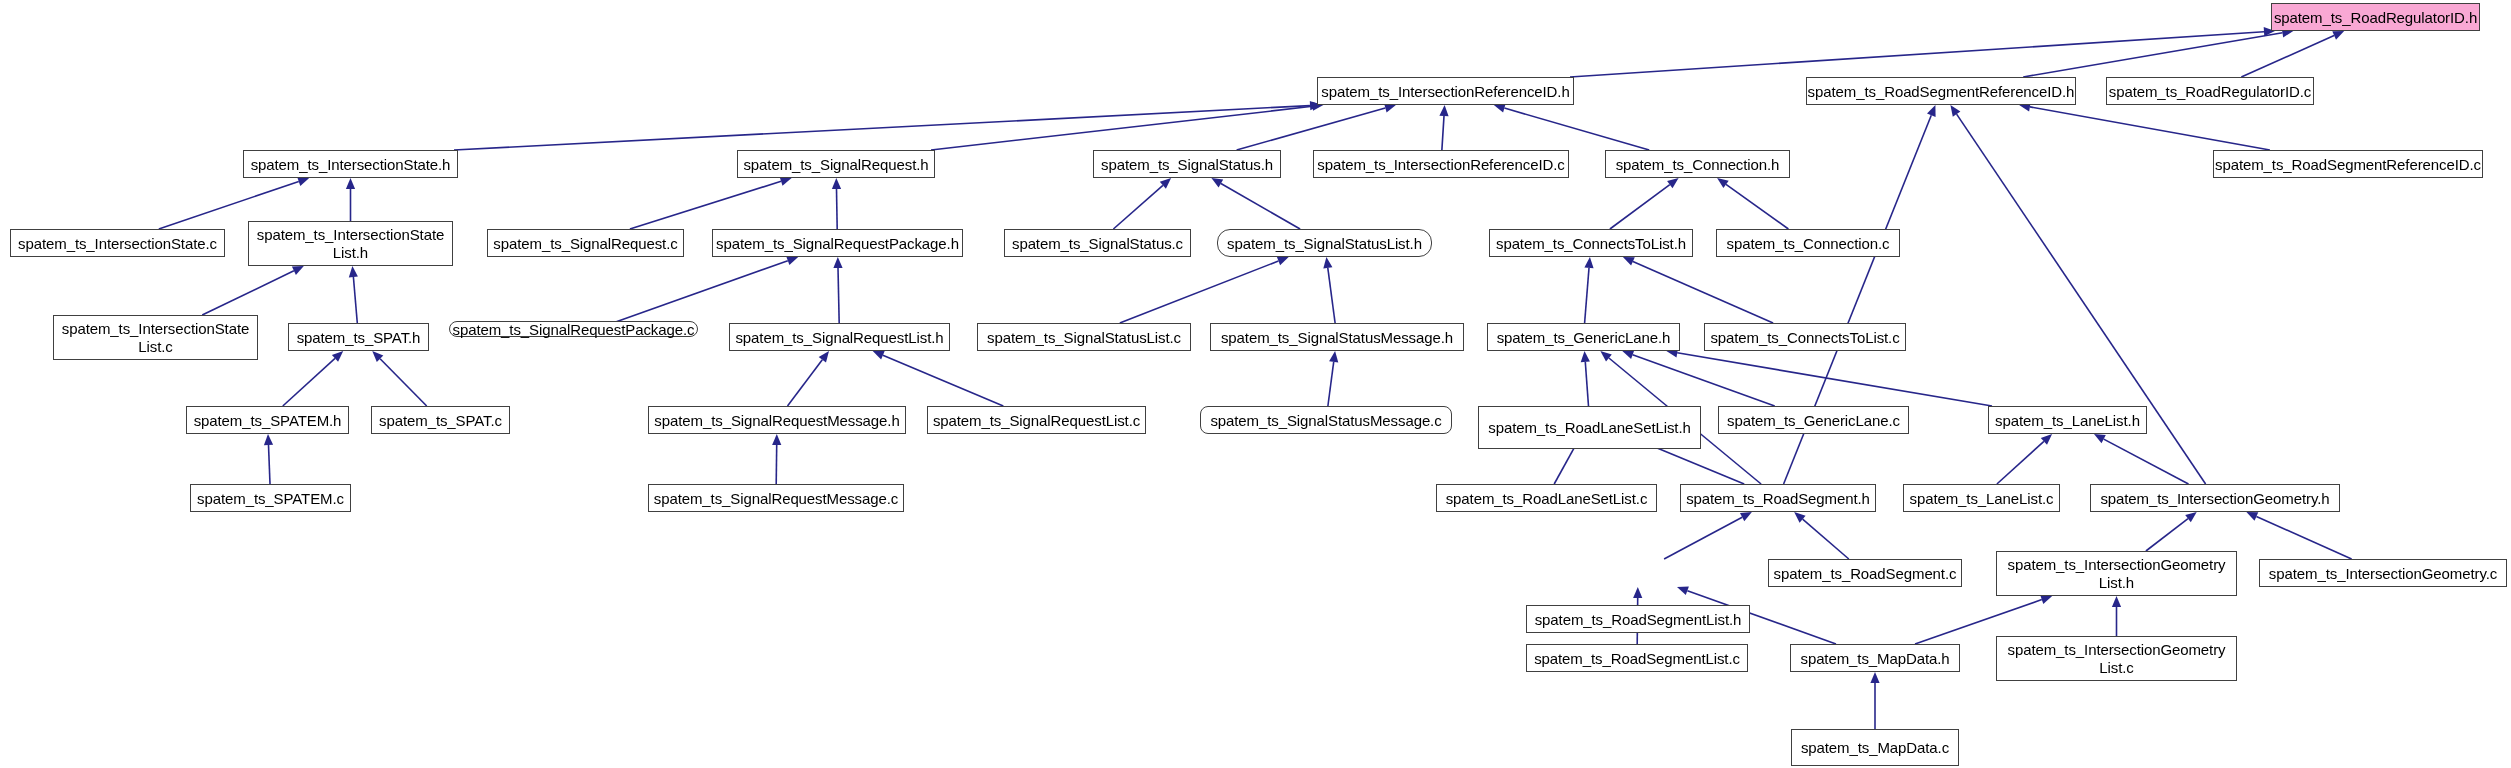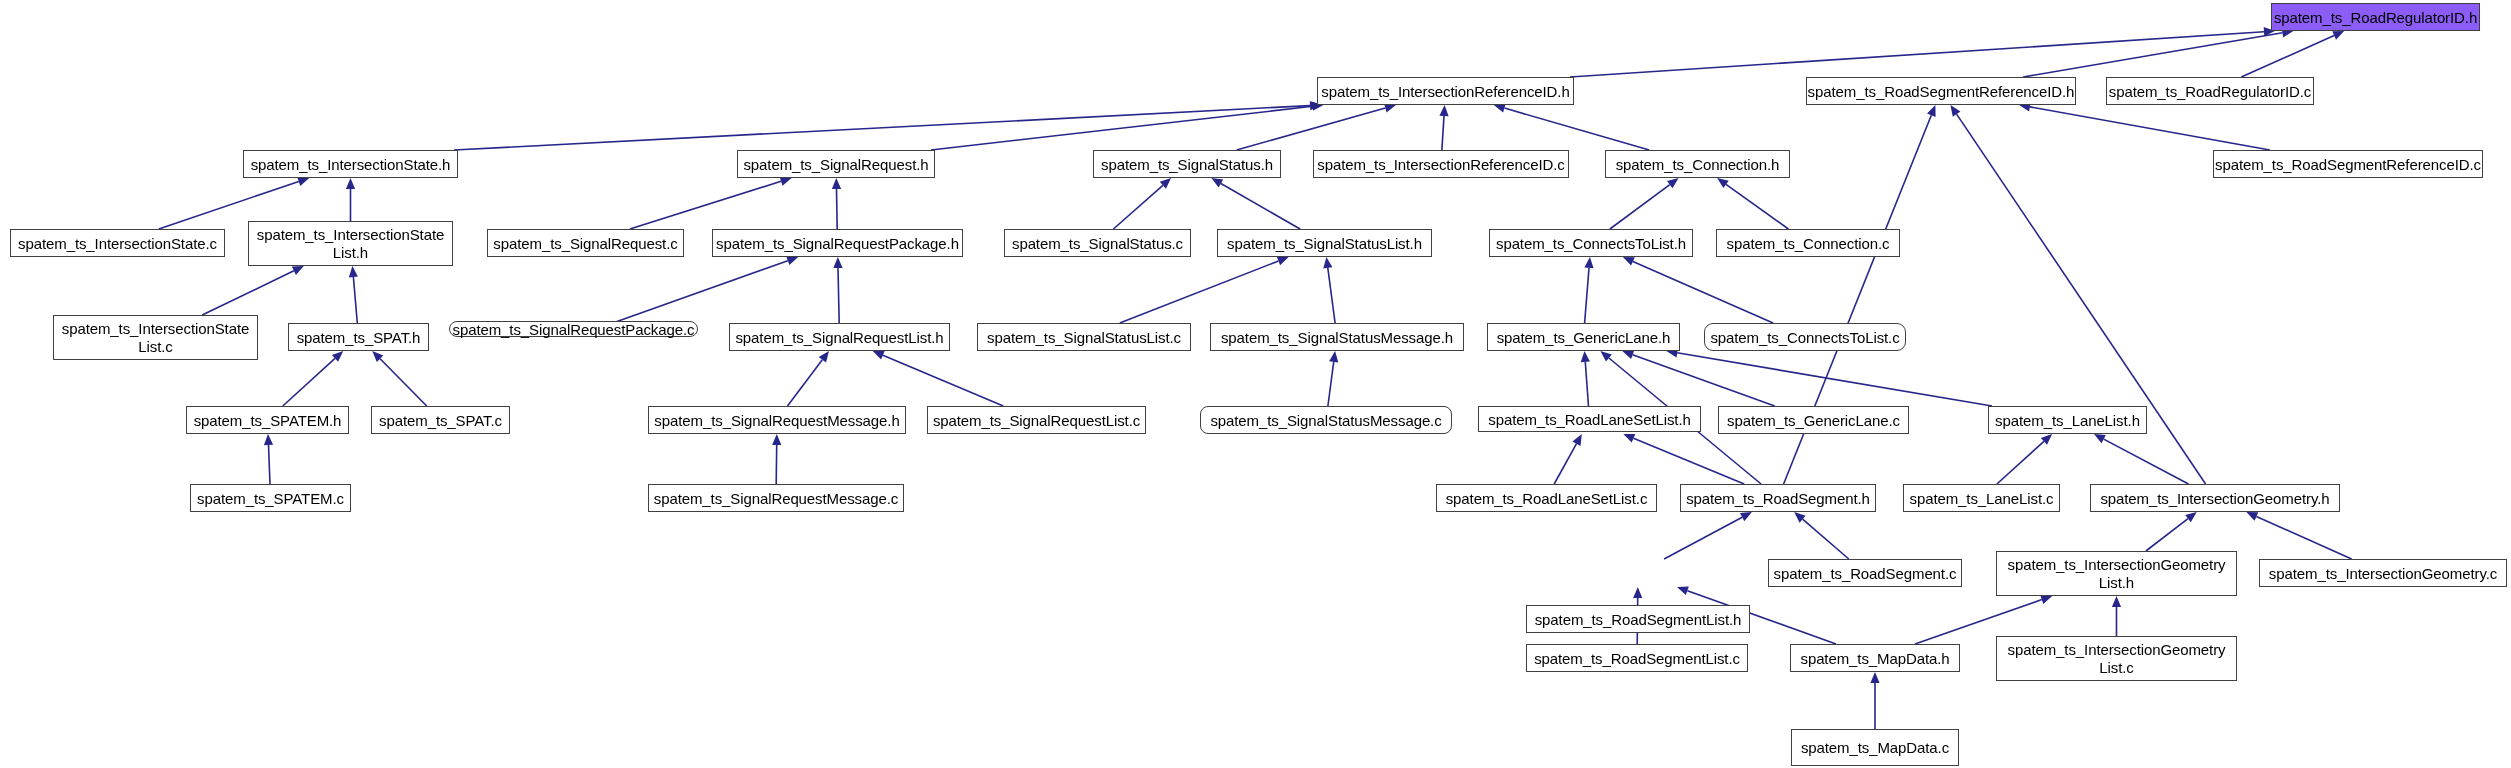--- a/index.html
+++ b/index.html
@@ -22,7 +22,7 @@
     letter-spacing:-0.1px;
     cursor:pointer;
   }
-  .node.current{background:#8b5cf6;border:1px solid #404040;}
+  .node.current{background:#f9a8d4;border:1px solid #404040;}
   .node.two-line{line-height:18px;}
 </style>
 </head>

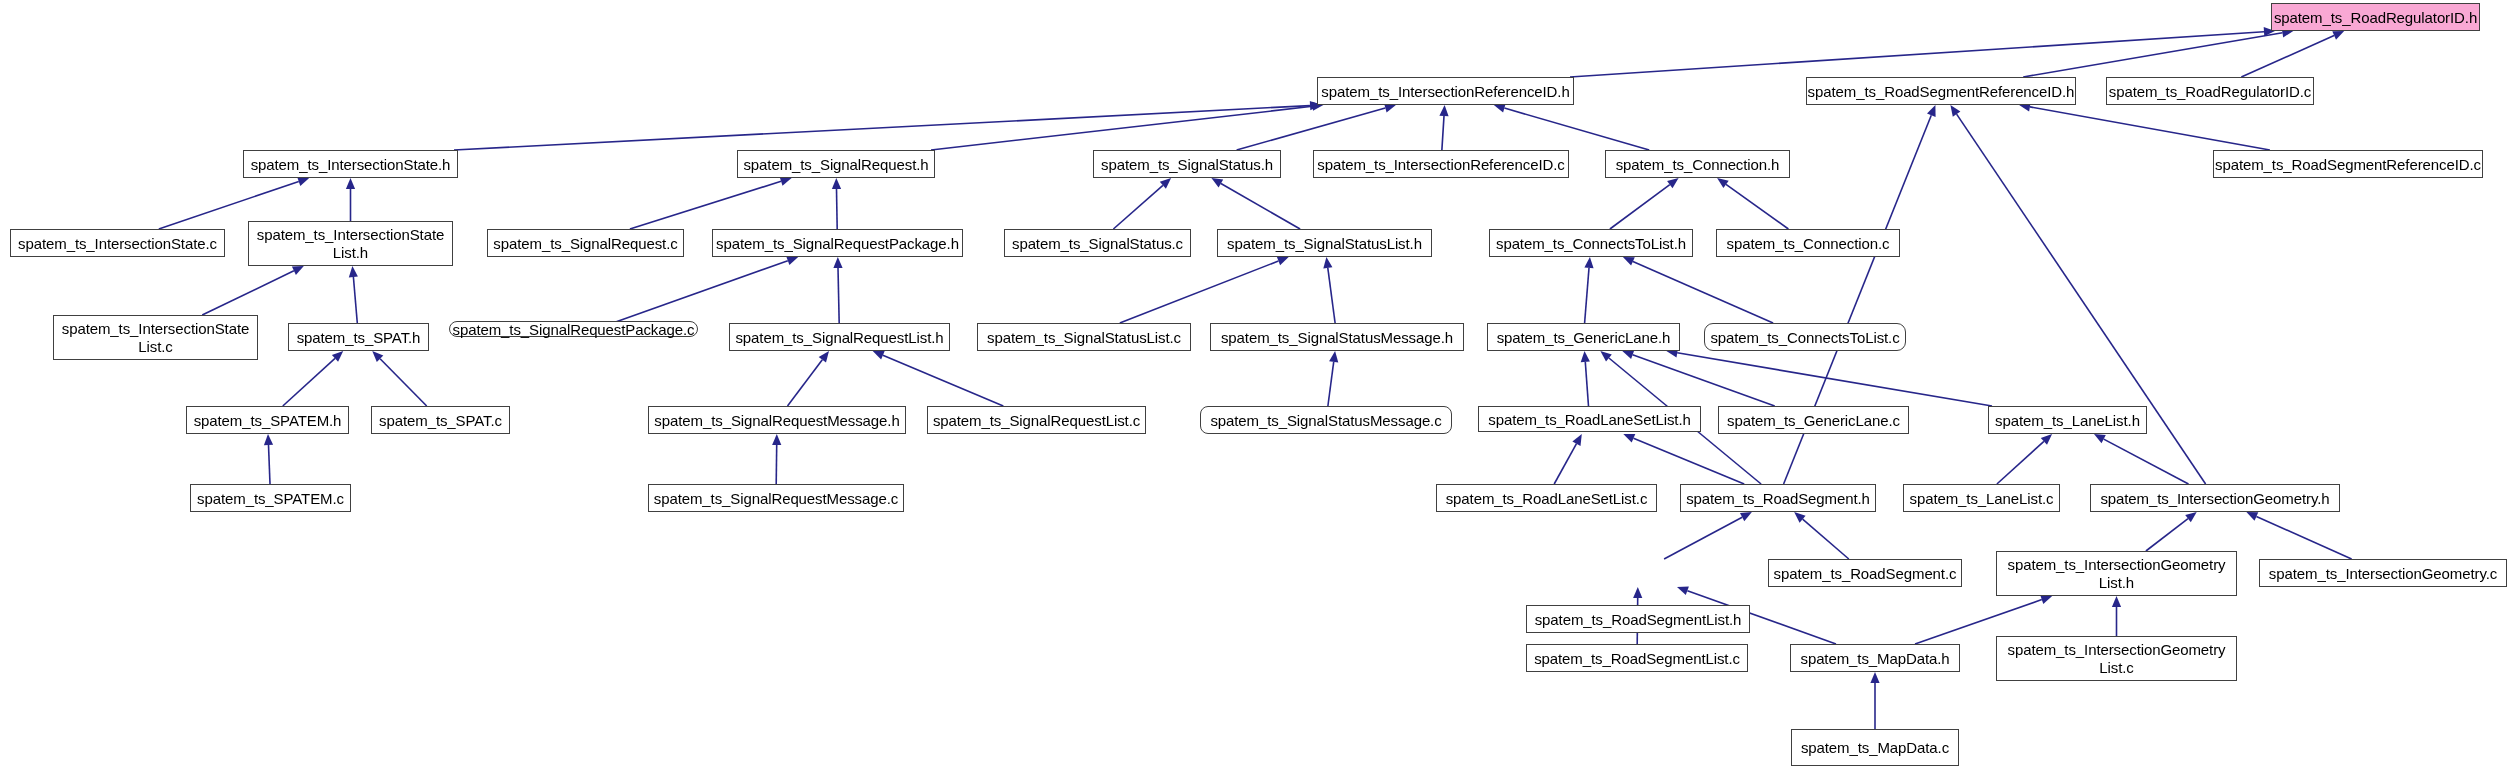--- a/index.html
+++ b/index.html
@@ -150,7 +150,7 @@
       <div class="node" style="left: 487px; top: 229px; width: 197px; height: 28px;">spatem_ts_SignalRequest.c</div>
       <div class="node" style="left: 712px; top: 229px; width: 251px; height: 28px;">spatem_ts_SignalRequestPackage.h</div>
       <div class="node" style="left: 1004px; top: 229px; width: 187px; height: 28px;">spatem_ts_SignalStatus.c</div>
-      <div class="node" style="left: 1217px; top: 229px; width: 215px; height: 28px;">spatem_ts_SignalStatusList.h</div>
+      <div class="node" style="left: 1217px; top: 229px; width: 215px; height: 28px; border-radius: 13px;">spatem_ts_SignalStatusList.h</div>
       <div class="node" style="left: 1489px; top: 229px; width: 204px; height: 28px;">spatem_ts_ConnectsToList.h</div>
       <div class="node" style="left: 1716px; top: 229px; width: 184px; height: 28px;">spatem_ts_Connection.c</div>
       <div class="node two-line" style="left: 53px; top: 315px; width: 205px; height: 45px;">spatem_ts_IntersectionState

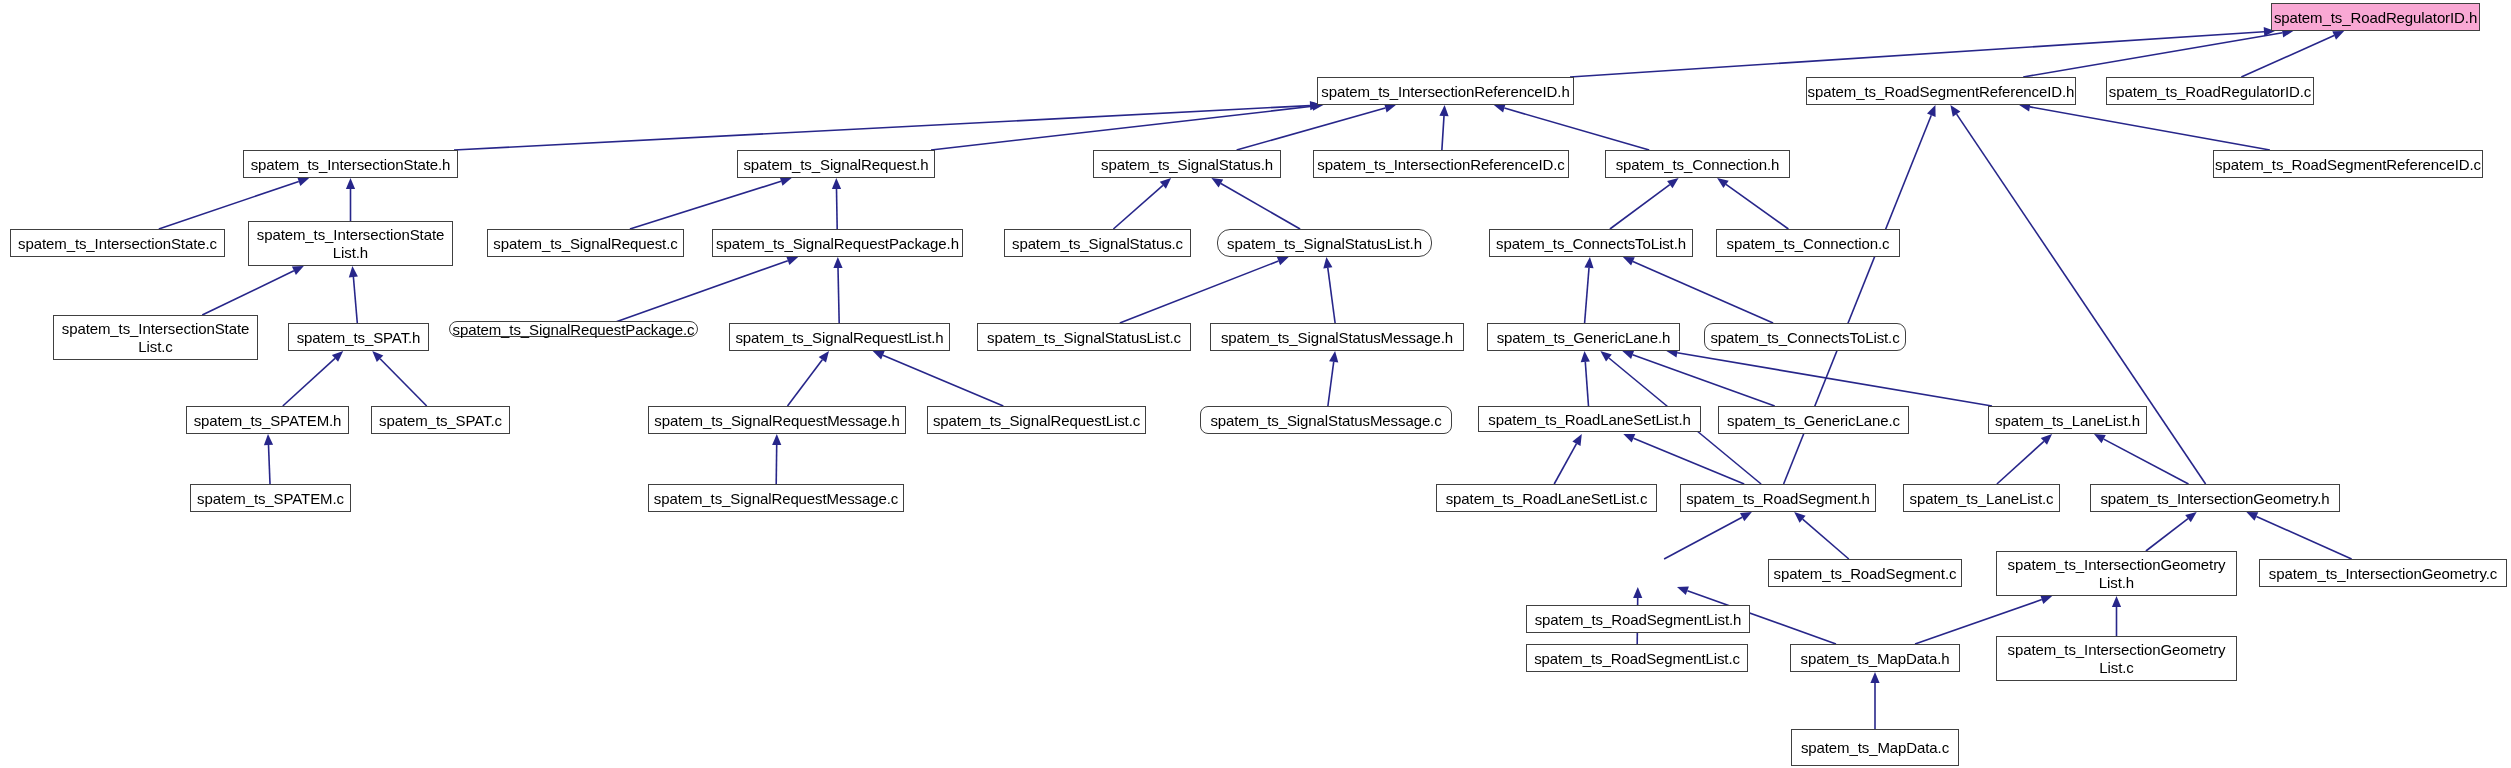--- a/index.html
+++ b/index.html
@@ -161,7 +161,7 @@
       <div class="node" style="left: 977px; top: 323px; width: 214px; height: 28px;">spatem_ts_SignalStatusList.c</div>
       <div class="node" style="left: 1210px; top: 323px; width: 254px; height: 28px;">spatem_ts_SignalStatusMessage.h</div>
       <div class="node" style="left: 1487px; top: 323px; width: 193px; height: 28px;">spatem_ts_GenericLane.h</div>
-      <div class="node" style="left: 1704px; top: 323px; width: 202px; height: 28px; border-radius: 9px;">spatem_ts_ConnectsToList.c</div>
+      <div class="node" style="left: 1704px; top: 323px; width: 202px; height: 28px;">spatem_ts_ConnectsToList.c</div>
       <div class="node" style="left: 186px; top: 406px; width: 163px; height: 28px;">spatem_ts_SPATEM.h</div>
       <div class="node" style="left: 371px; top: 406px; width: 139px; height: 28px;">spatem_ts_SPAT.c</div>
       <div class="node" style="left: 648px; top: 406px; width: 258px; height: 28px;">spatem_ts_SignalRequestMessage.h</div>

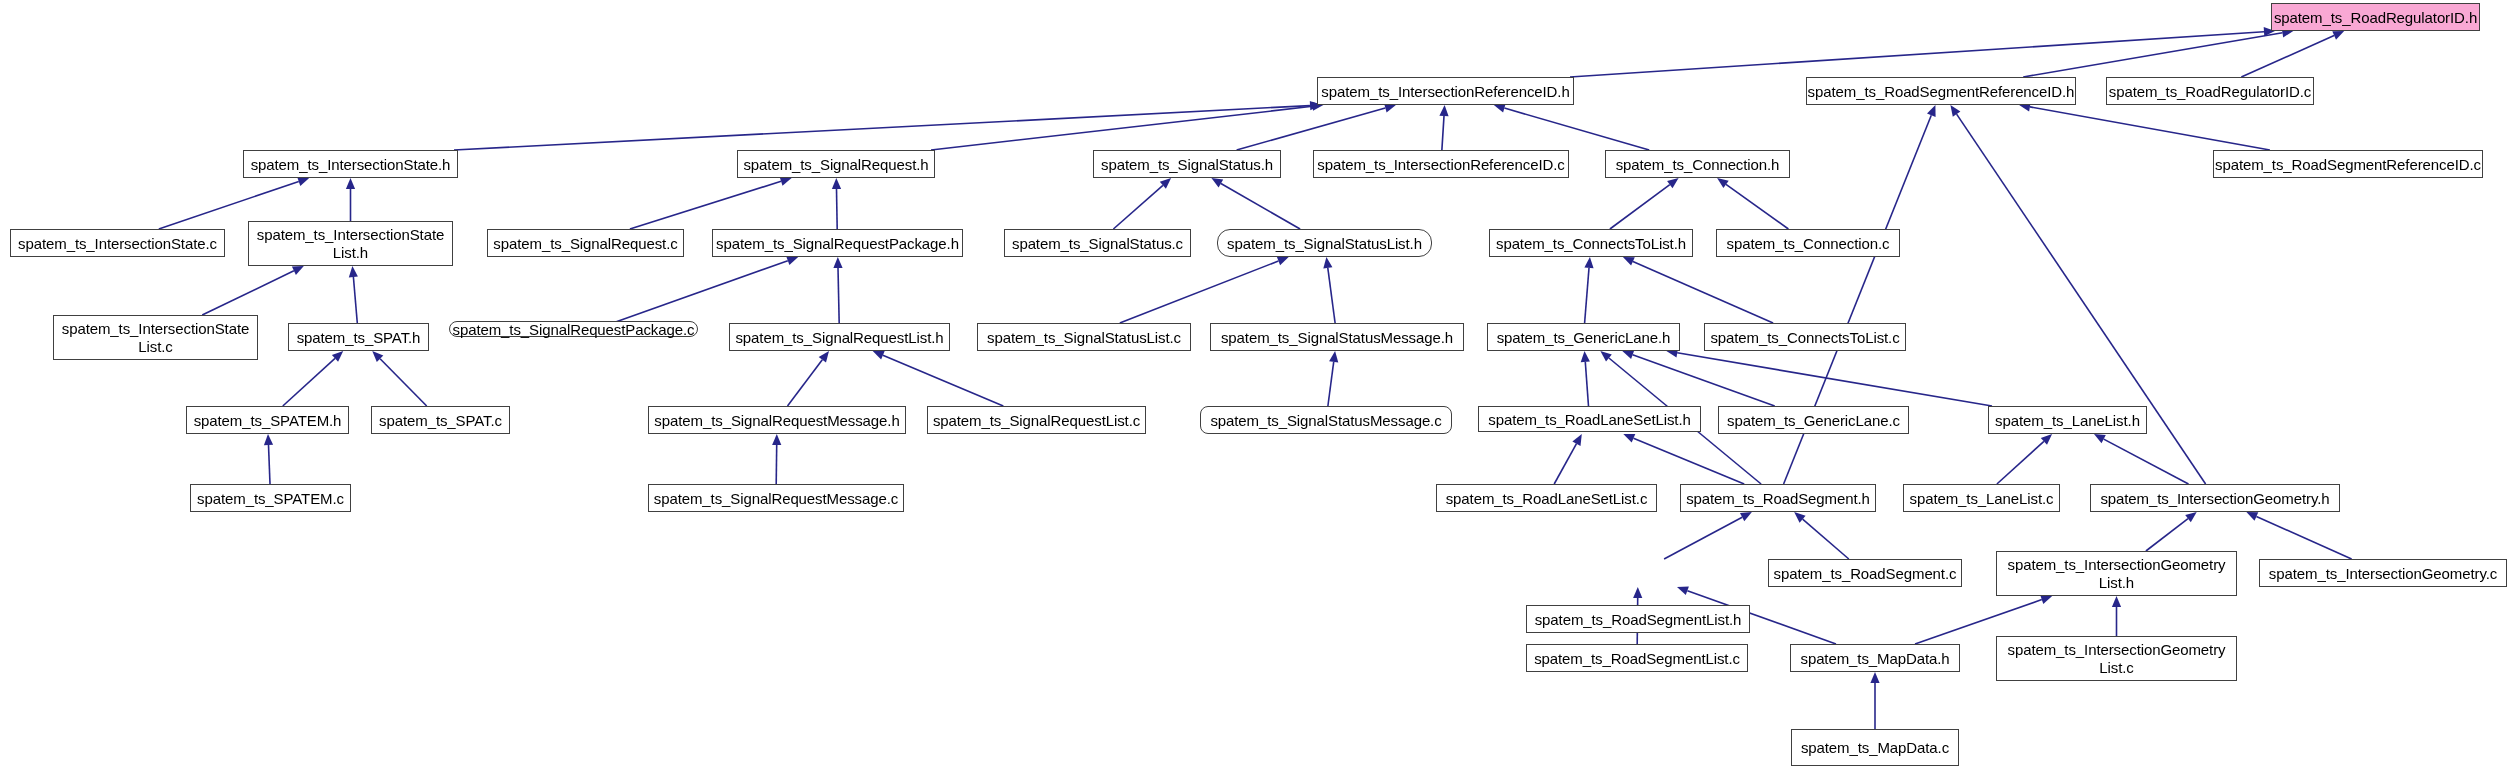--- a/index.html
+++ b/index.html
@@ -167,7 +167,7 @@
       <div class="node" style="left: 648px; top: 406px; width: 258px; height: 28px;">spatem_ts_SignalRequestMessage.h</div>
       <div class="node" style="left: 927px; top: 406px; width: 219px; height: 28px;">spatem_ts_SignalRequestList.c</div>
       <div class="node" style="left: 1200px; top: 406px; width: 252px; height: 28px; border-radius: 8px;">spatem_ts_SignalStatusMessage.c</div>
-      <div class="node" style="left: 1478px; top: 406px; width: 223px; height: 26px;">spatem_ts_RoadLaneSetList.h</div>
+      <div class="node" style="left: 1478px; top: 406px; width: 223px; height: 43px;">spatem_ts_RoadLaneSetList.h</div>
       <div class="node" style="left: 1718px; top: 406px; width: 191px; height: 28px;">spatem_ts_GenericLane.c</div>
       <div class="node" style="left: 1988px; top: 406px; width: 159px; height: 28px;">spatem_ts_LaneList.h</div>
       <div class="node" style="left: 190px; top: 484px; width: 161px; height: 28px;">spatem_ts_SPATEM.c</div>

